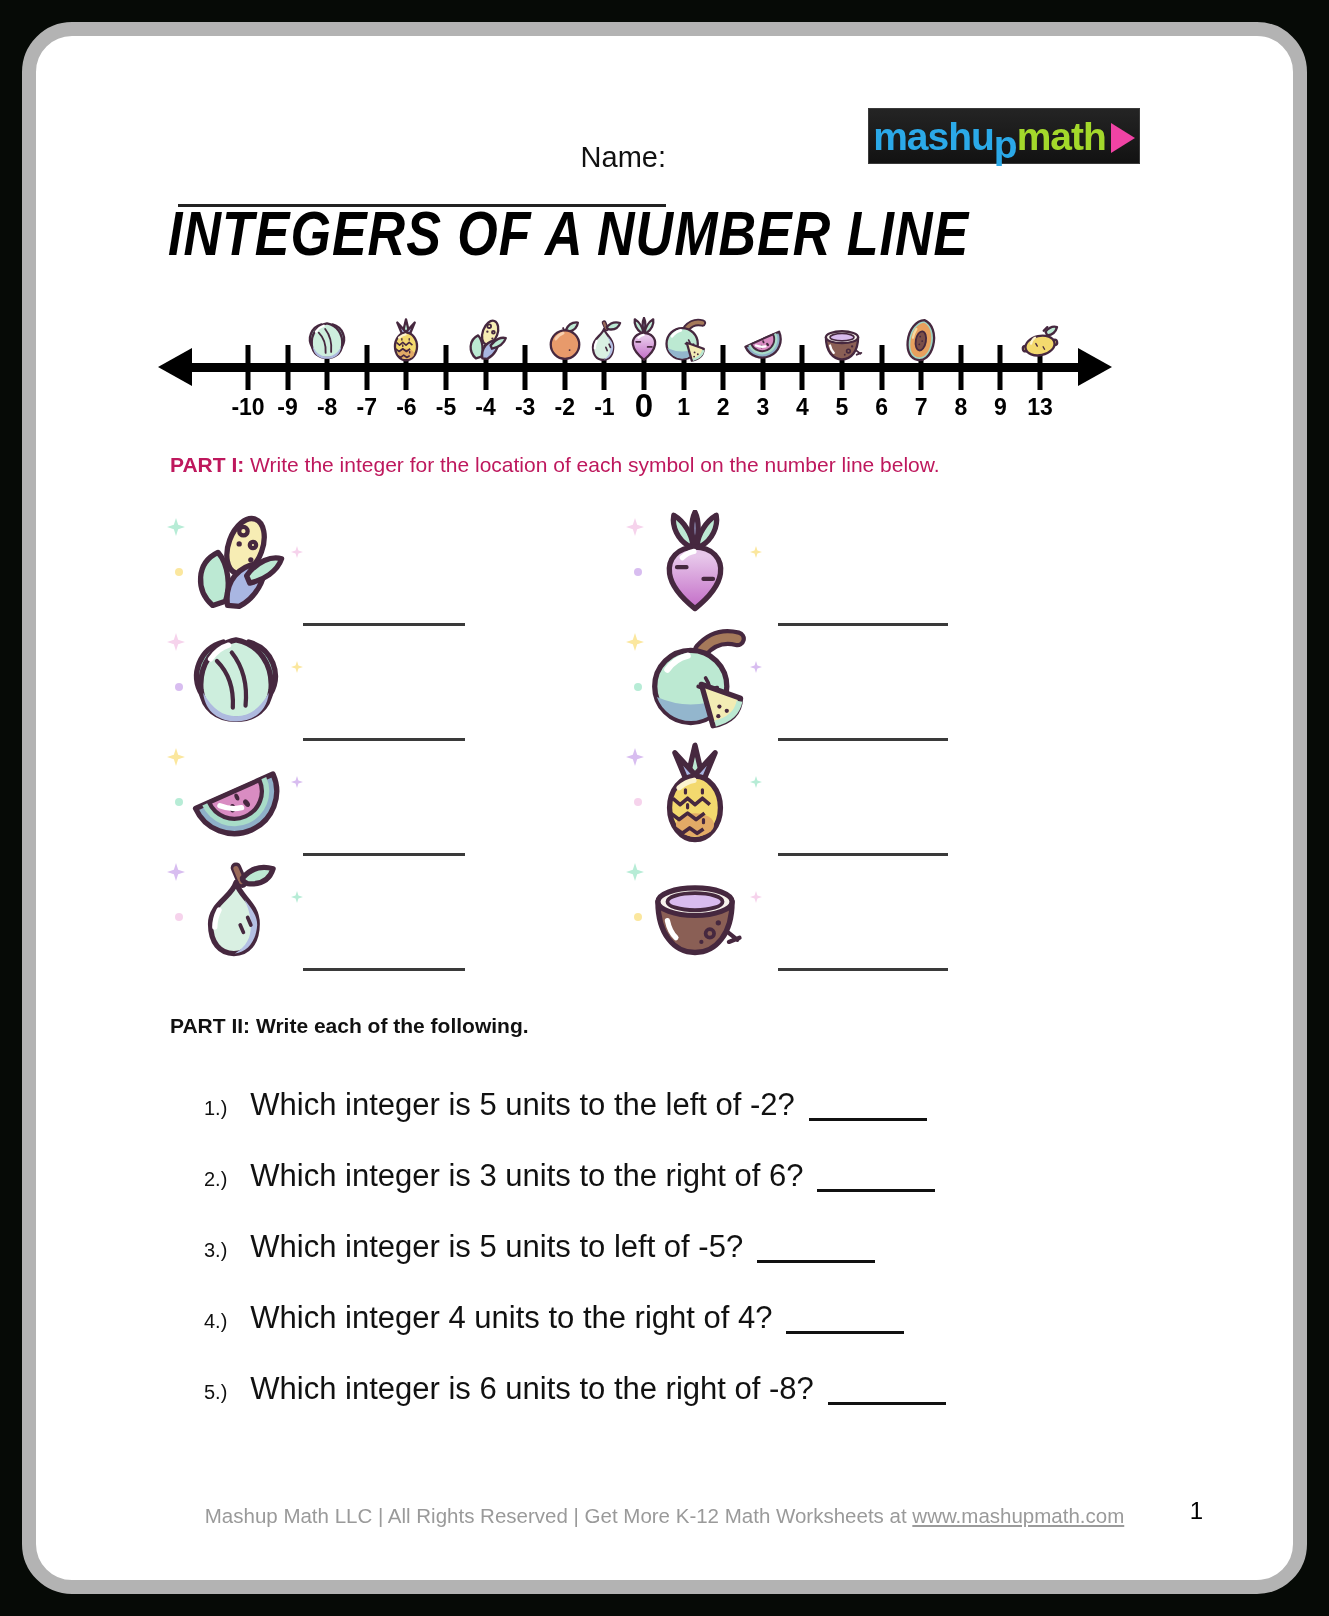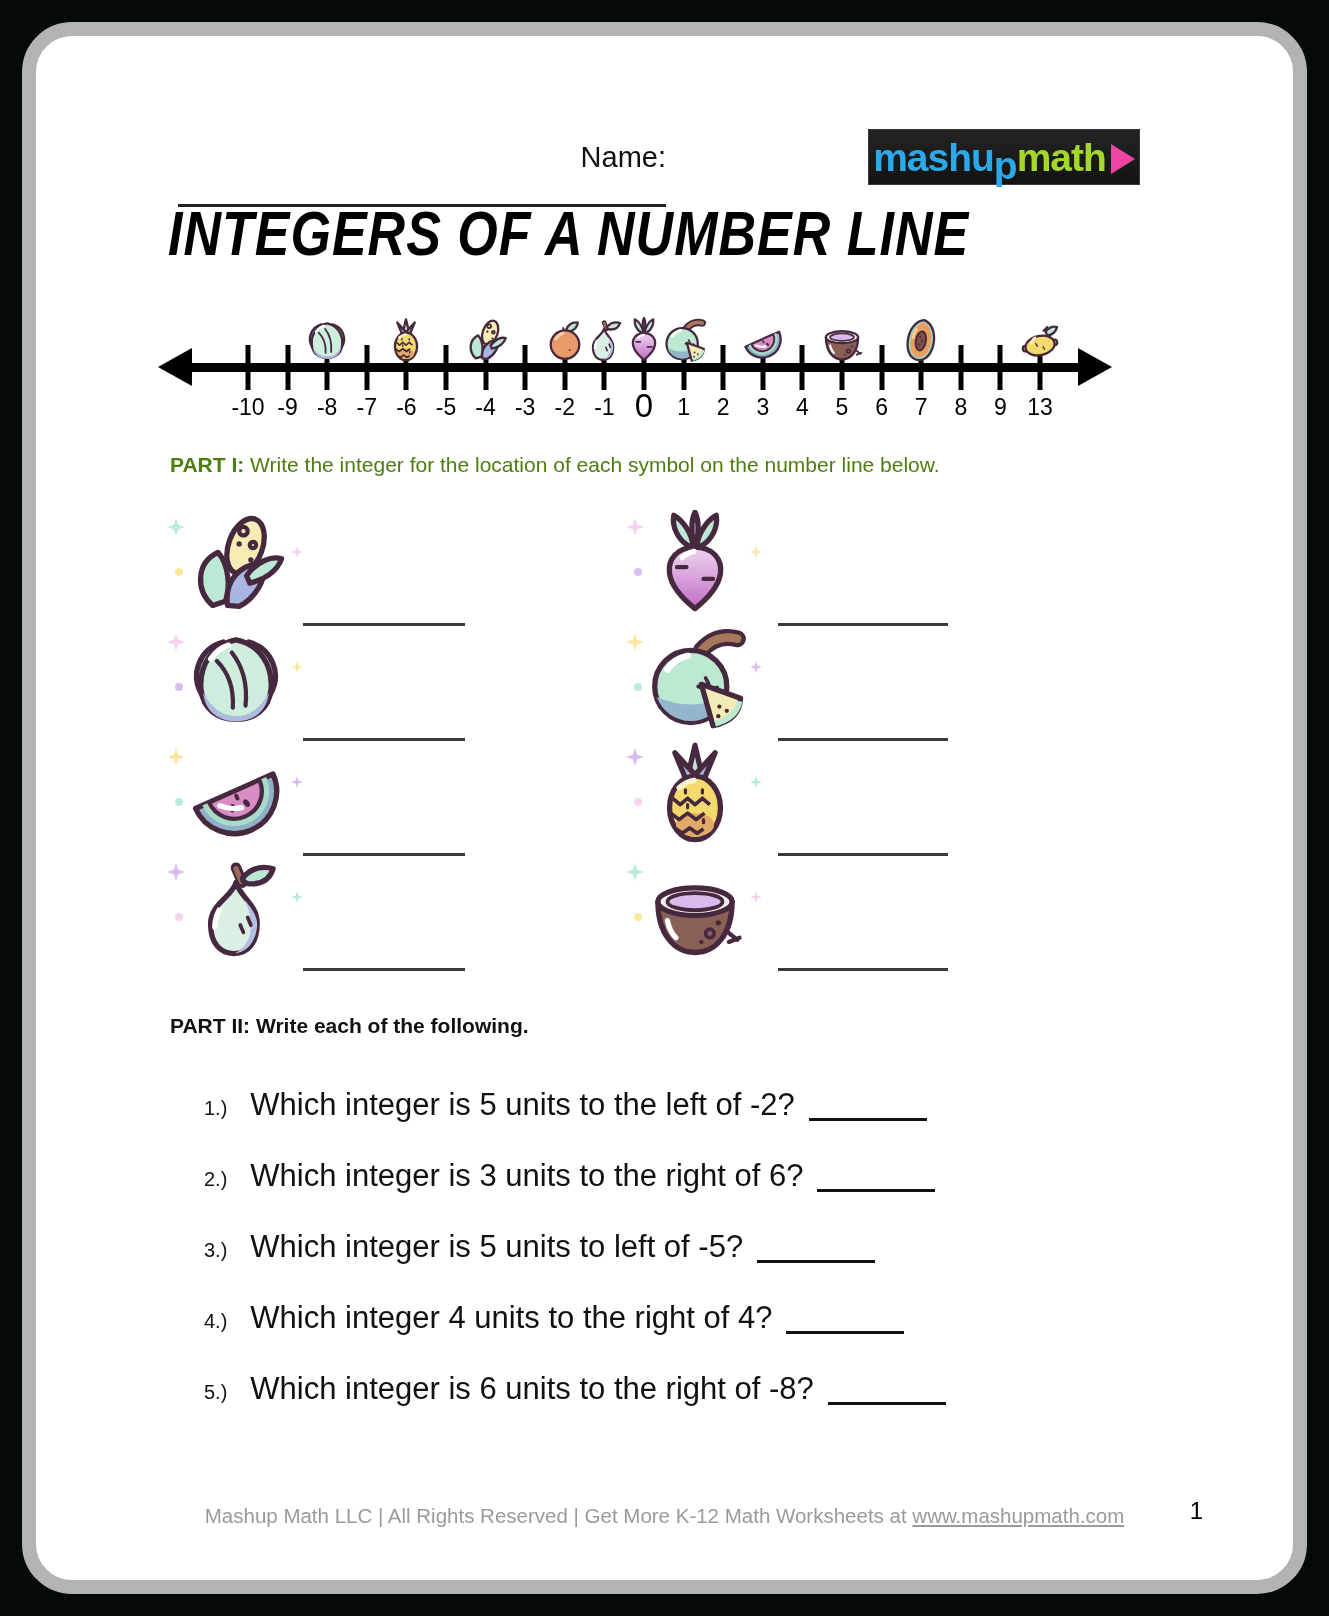--- a/index.html
+++ b/index.html
@@ -20,7 +20,7 @@
   .name-label { font-size:29px; color:#111; line-height:34px; }
   .name-line { display:inline-block; width:488px; height:30px; border-bottom:3px solid #222; margin-left:8px; }
   .logo {
-    position:absolute; left:832px; top:93px; width:272px; height:56px;
+    position:absolute; left:832px; top:72px; width:272px; height:56px;
     background:linear-gradient(#242424,#121212); border:1px solid #3a3a3a;
     display:flex; align-items:center; justify-content:center; box-sizing:border-box;
   }

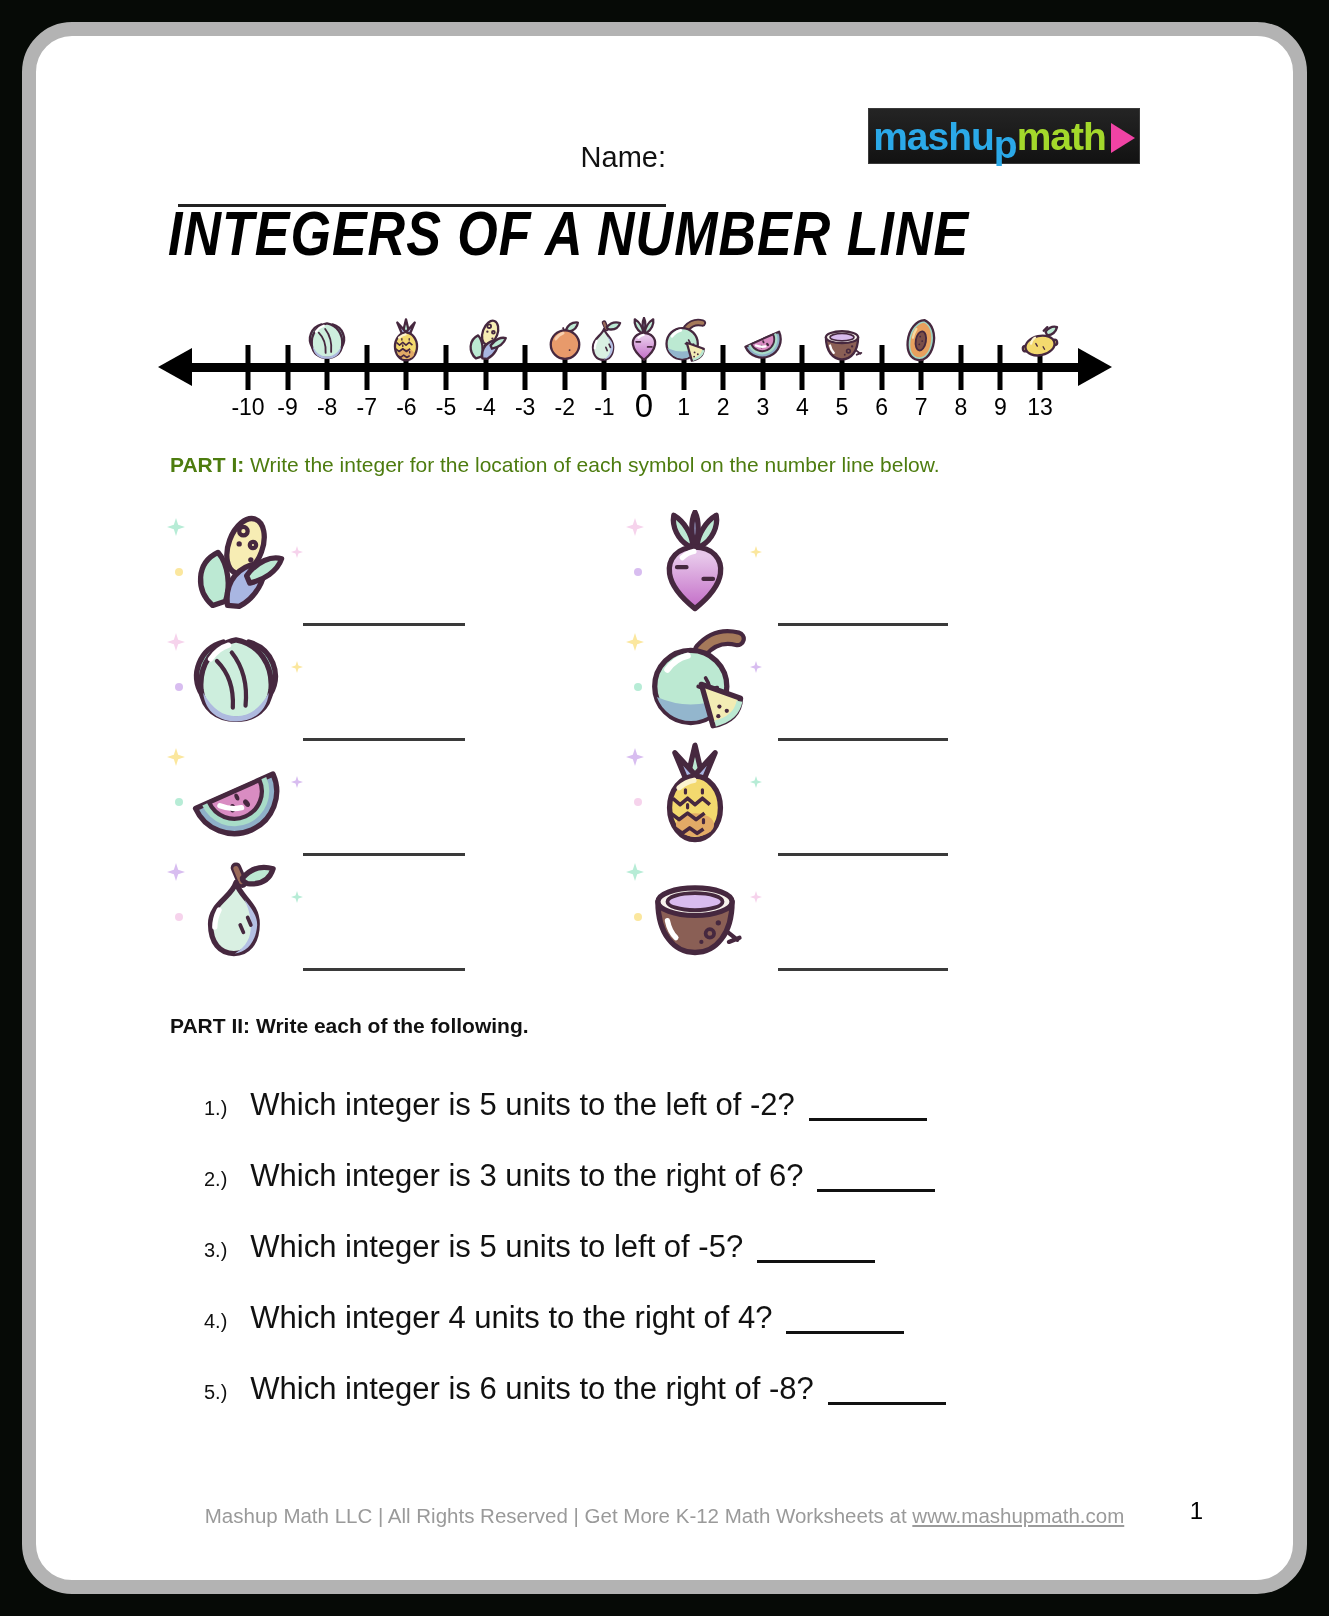--- a/index.html
+++ b/index.html
@@ -46,7 +46,7 @@
   .nl-arrow.left  { left:-2px;  border-right:34px solid #000; }
   .nl-arrow.right { right:-2px; border-left:34px solid #000; }
   .nl-tick { position:absolute; top:37px; width:5px; height:45px; background:#000; transform:translateX(-50%); }
-  .nl-label { position:absolute; top:86px; transform:translateX(-50%); font-weight:normal; font-size:23px; color:#000; }
+  .nl-label { position:absolute; top:86px; transform:translateX(-50%); font-weight:bold; font-size:23px; color:#000; }
   .nl-label.zero { font-size:33px; top:79px; }
   .nl-icon { position:absolute; width:46px; height:48px; transform:translateX(-50%); top:8px; }
   .nl-icon svg, .g-icon svg { width:100%; height:100%; display:block; }

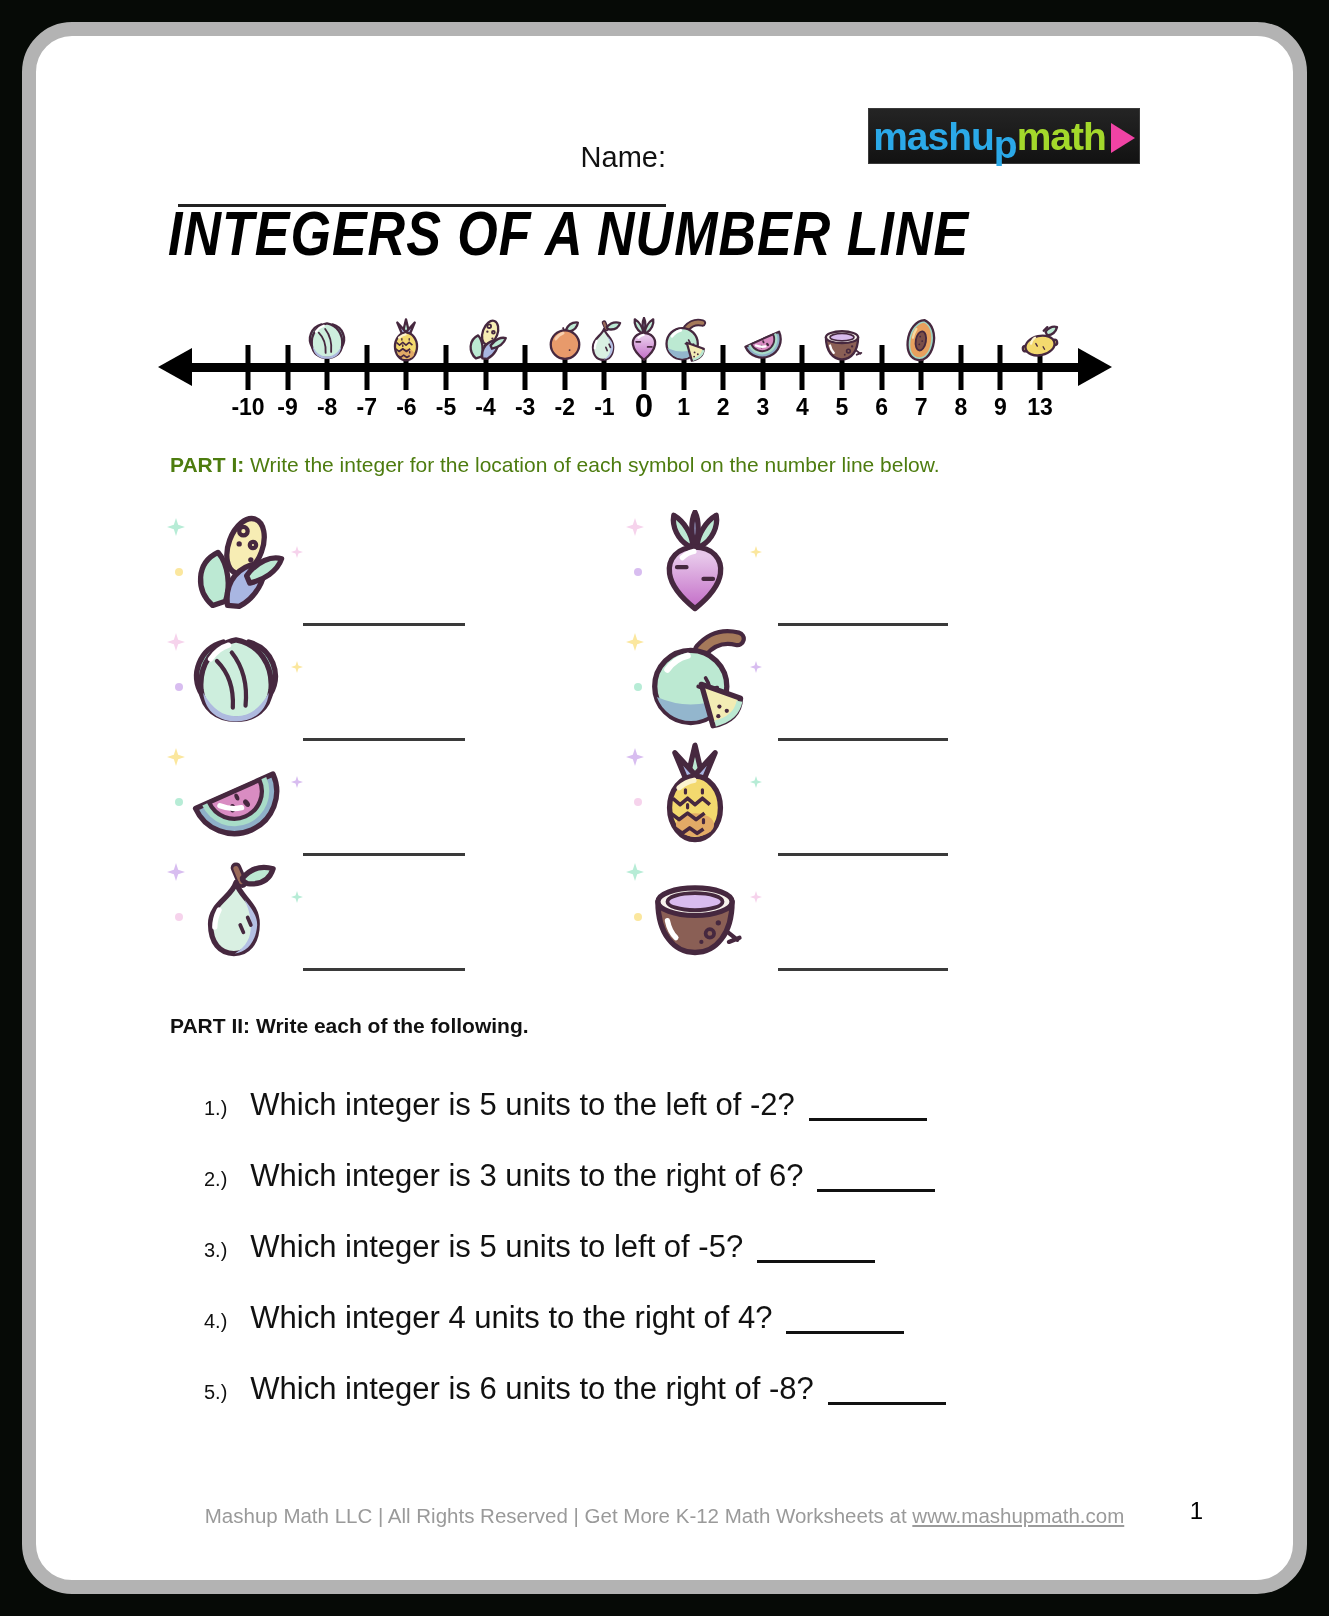--- a/index.html
+++ b/index.html
@@ -51,7 +51,7 @@
   .nl-icon { position:absolute; width:46px; height:48px; transform:translateX(-50%); top:8px; }
   .nl-icon svg, .g-icon svg { width:100%; height:100%; display:block; }
   
-  .p1-head { position:absolute; left:134px; top:417px; font-size:21px; color:#4d7c0f; }
+  .p1-head { position:absolute; left:134px; top:417px; font-size:21px; color:#be185d; }
   .grid { position:absolute; left:134px; top:455px; width:990px; height:525px; }
   .g-icon { position:absolute; width:106px; height:106px; }
   .g-blank { position:absolute; width:162px; height:0; border-bottom:3px solid #3a3a3a; }

